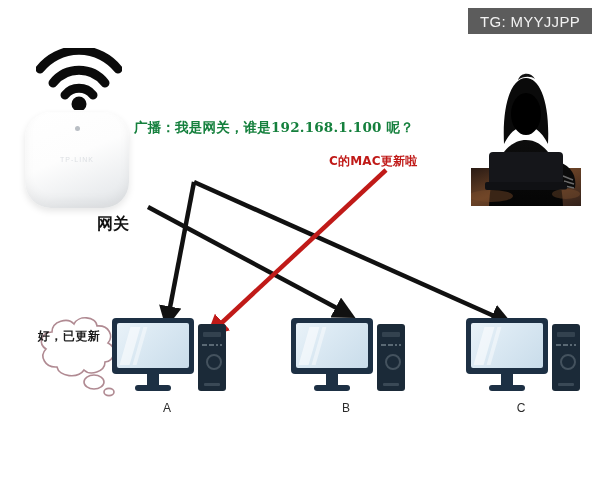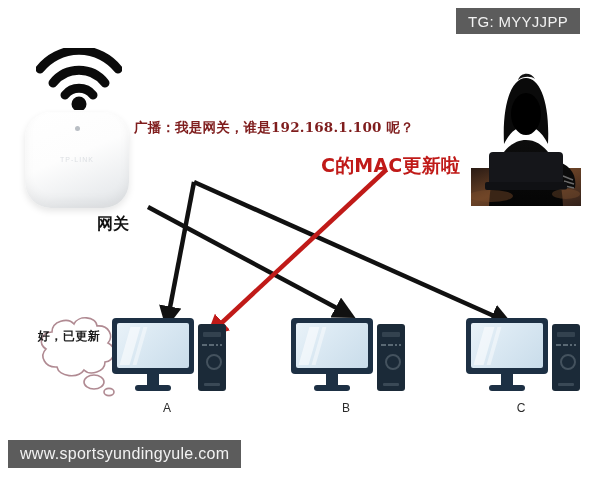--- a/index.html
+++ b/index.html
@@ -31,7 +31,7 @@
     white-space: nowrap;
   }
   #tg-badge {
-    right: 20px;
+    right: 8px;
     top: 8px;
     height: 26px;
     padding: 0 12px;

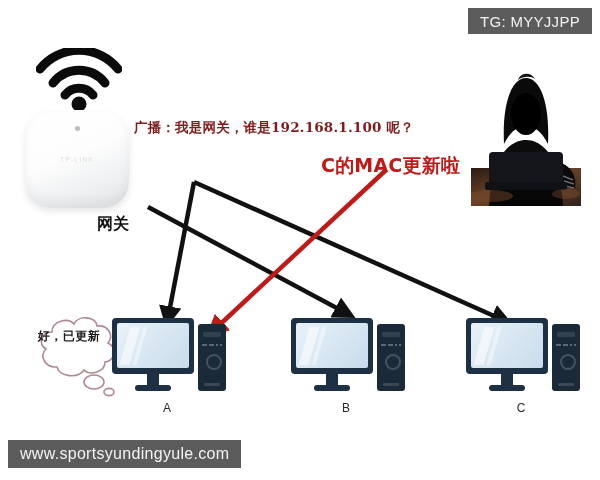--- a/index.html
+++ b/index.html
@@ -111,7 +111,7 @@
     font-family: "DejaVu Serif", "Liberation Serif", serif;
     font-size: 13.5px;
     font-weight: 700;
-    color: #7f1d1d;
+    color: #15803d;
     white-space: nowrap;
     letter-spacing: .2px;
   }

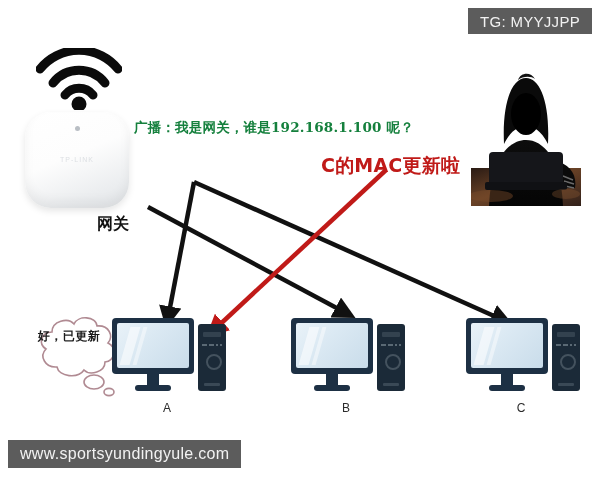--- a/index.html
+++ b/index.html
@@ -119,10 +119,10 @@
   
   #mac-update-text {
     position: absolute;
-    left: 321px;
+    left: 329px;
     top: 153px;
     font-family: "DejaVu Sans", "Liberation Sans", sans-serif;
-    font-size: 19px;
+    font-size: 12px;
     font-weight: 700;
     color: #c01a18;
     white-space: nowrap;

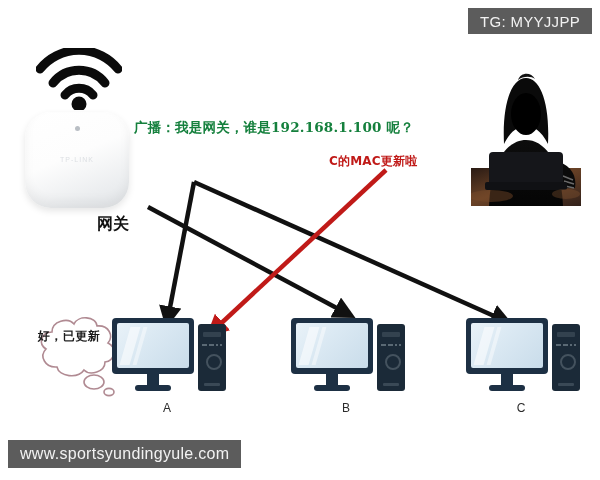--- a/index.html
+++ b/index.html
@@ -439,7 +439,6 @@
   <div class="pc-label" style="left:506px">C</div>
 
   <div class="badge" id="tg-badge">TG: MYYJJPP</div>
-  <div class="badge" id="watermark">www.sportsyundingyule.com</div>
 
 </div>
 

